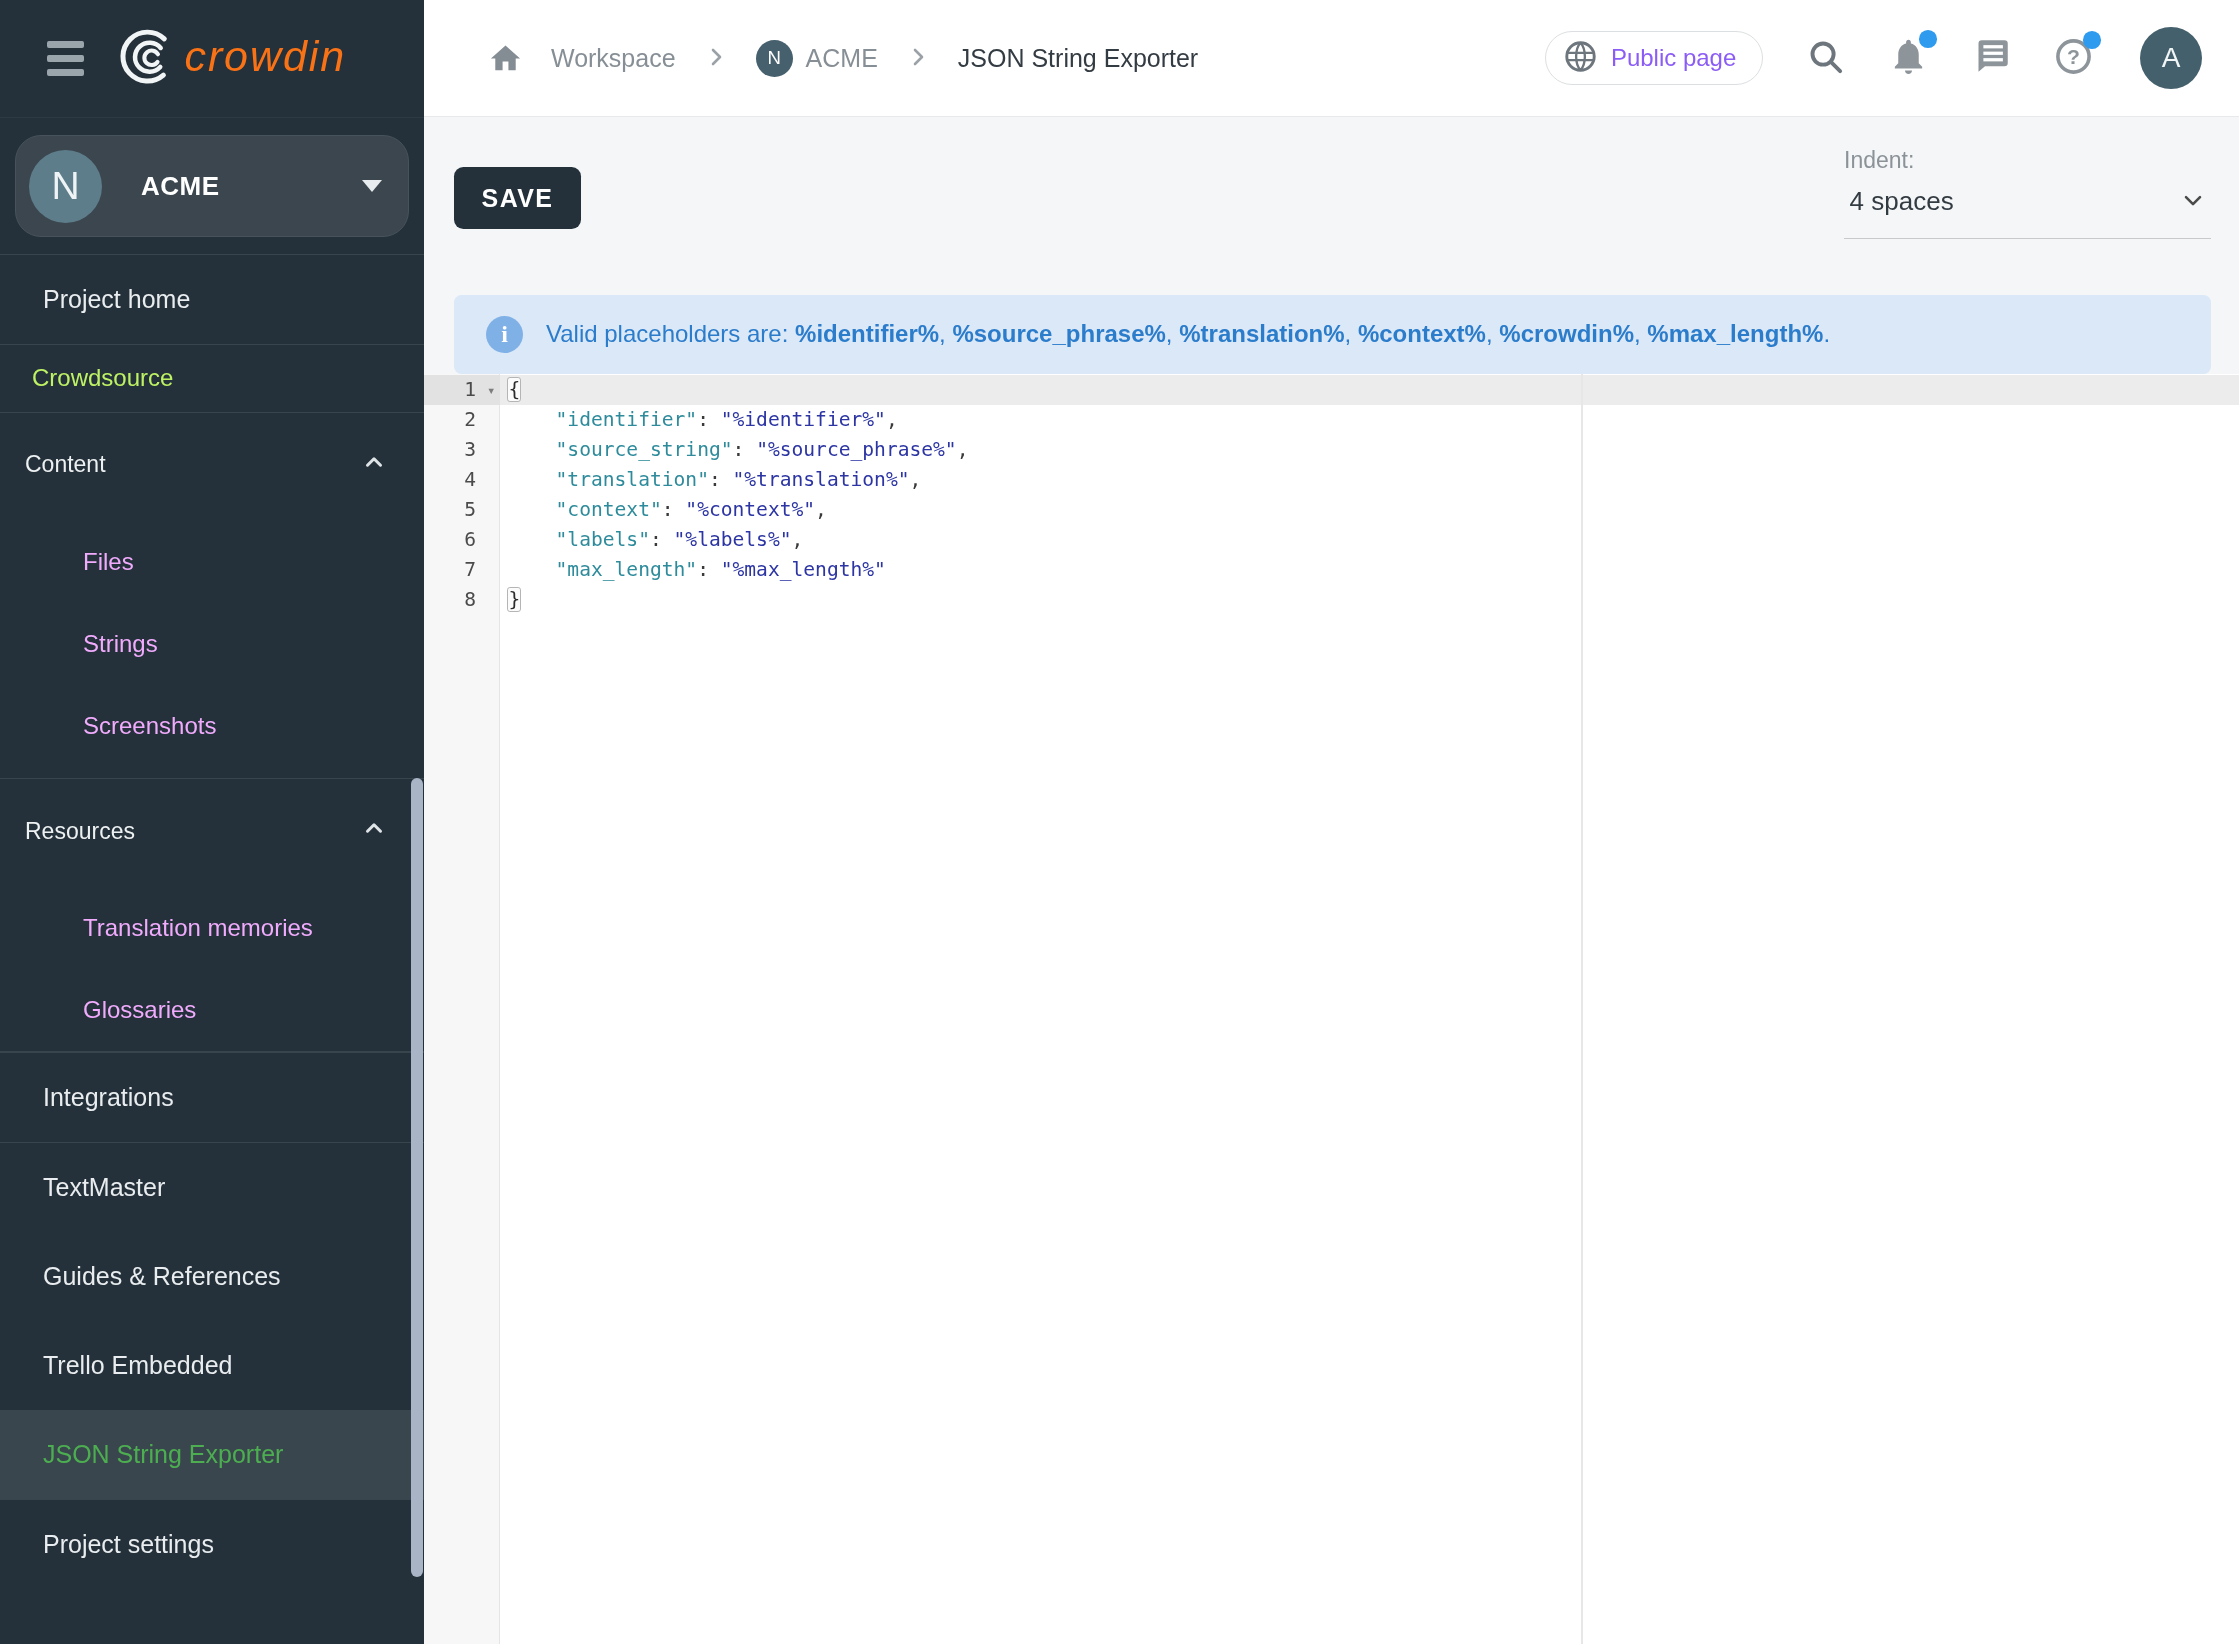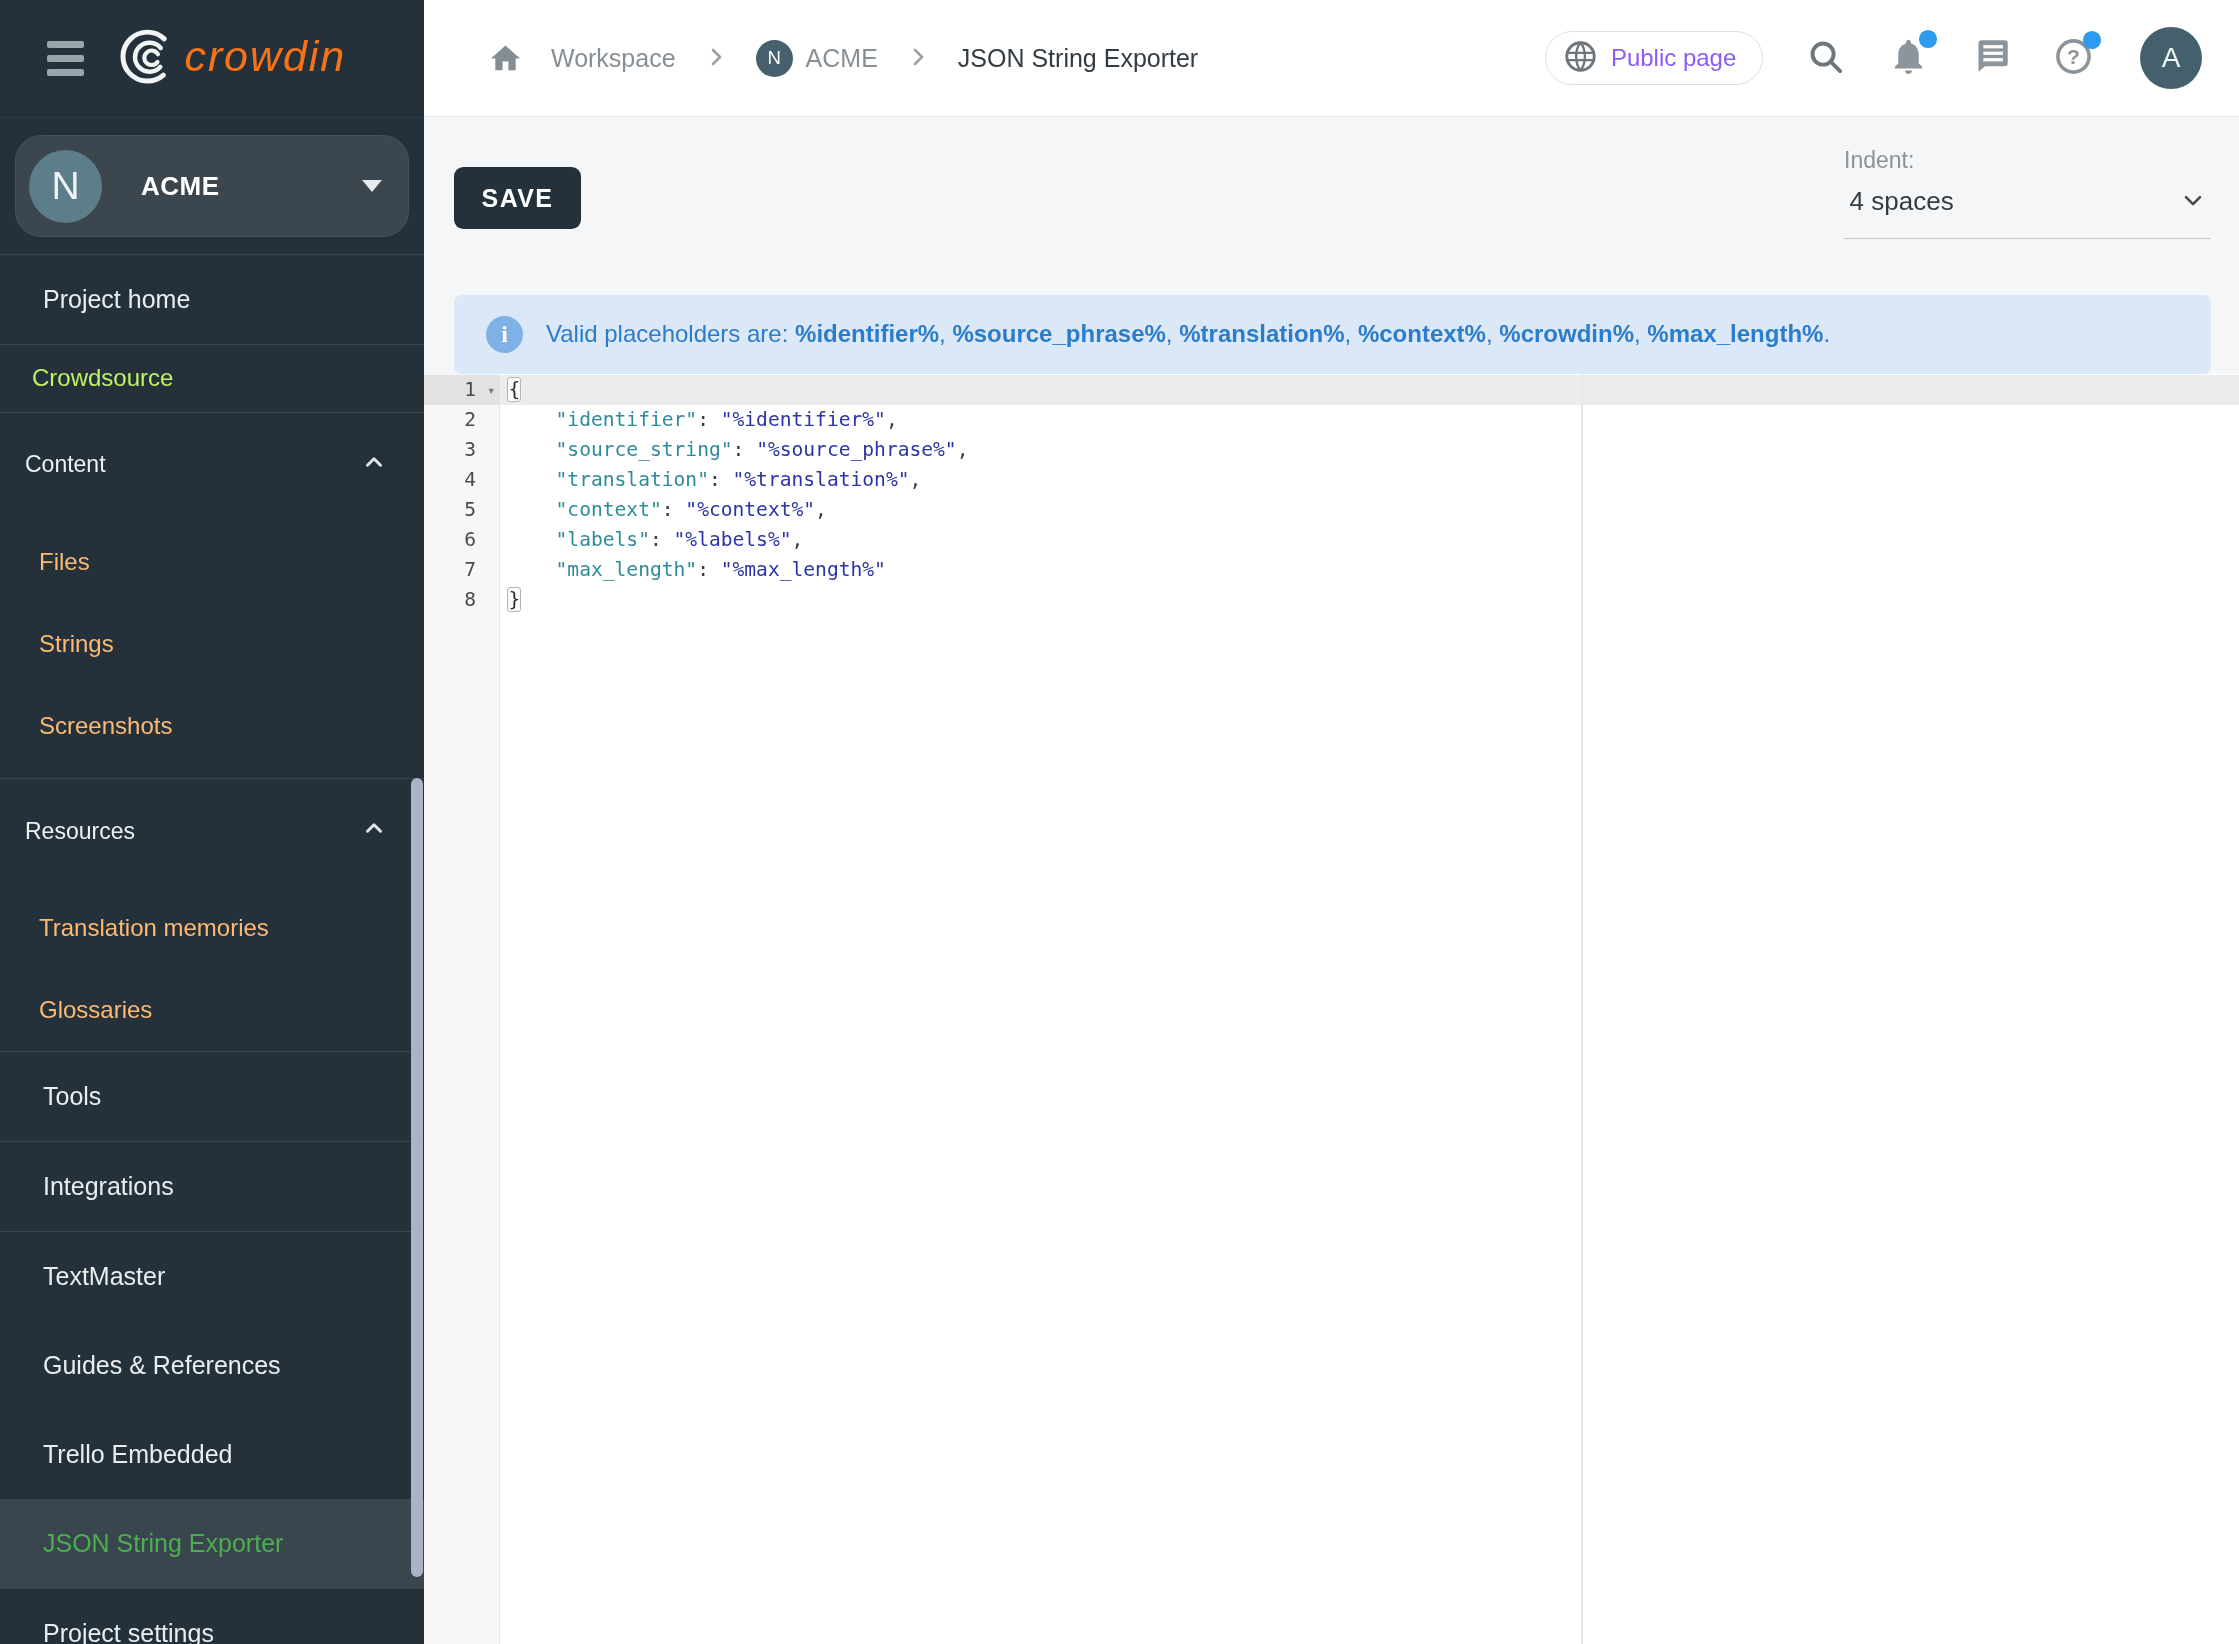--- a/index.html
+++ b/index.html
@@ -30,7 +30,7 @@
   .nav-item.top { height:89px; font-size:25px; font-weight:500; }
   .nav-item.crowdsource { height:67px; font-size:24px; font-weight:400; color:#bef264; padding-left:32px; }
   .nav-item.section { height:82px; font-size:23px; font-weight:400; margin-top:11.2px; color:#eef1f2;padding-left:25px; }
-  .nav-item.sub { height:82px; font-size:24px; font-weight:400; color:#fdba74; padding-left:39px; }
+  .nav-item.sub { height:82px; font-size:24px; font-weight:400; color:#f0abfc; padding-left:39px;margin-left:44px; }
   .nav-item.first-sub { margin-top:15px; }
   .nav-item.active { background:#3a464e; color:#4cae50; }
   .nav-item .chev-up { margin-left:auto; }

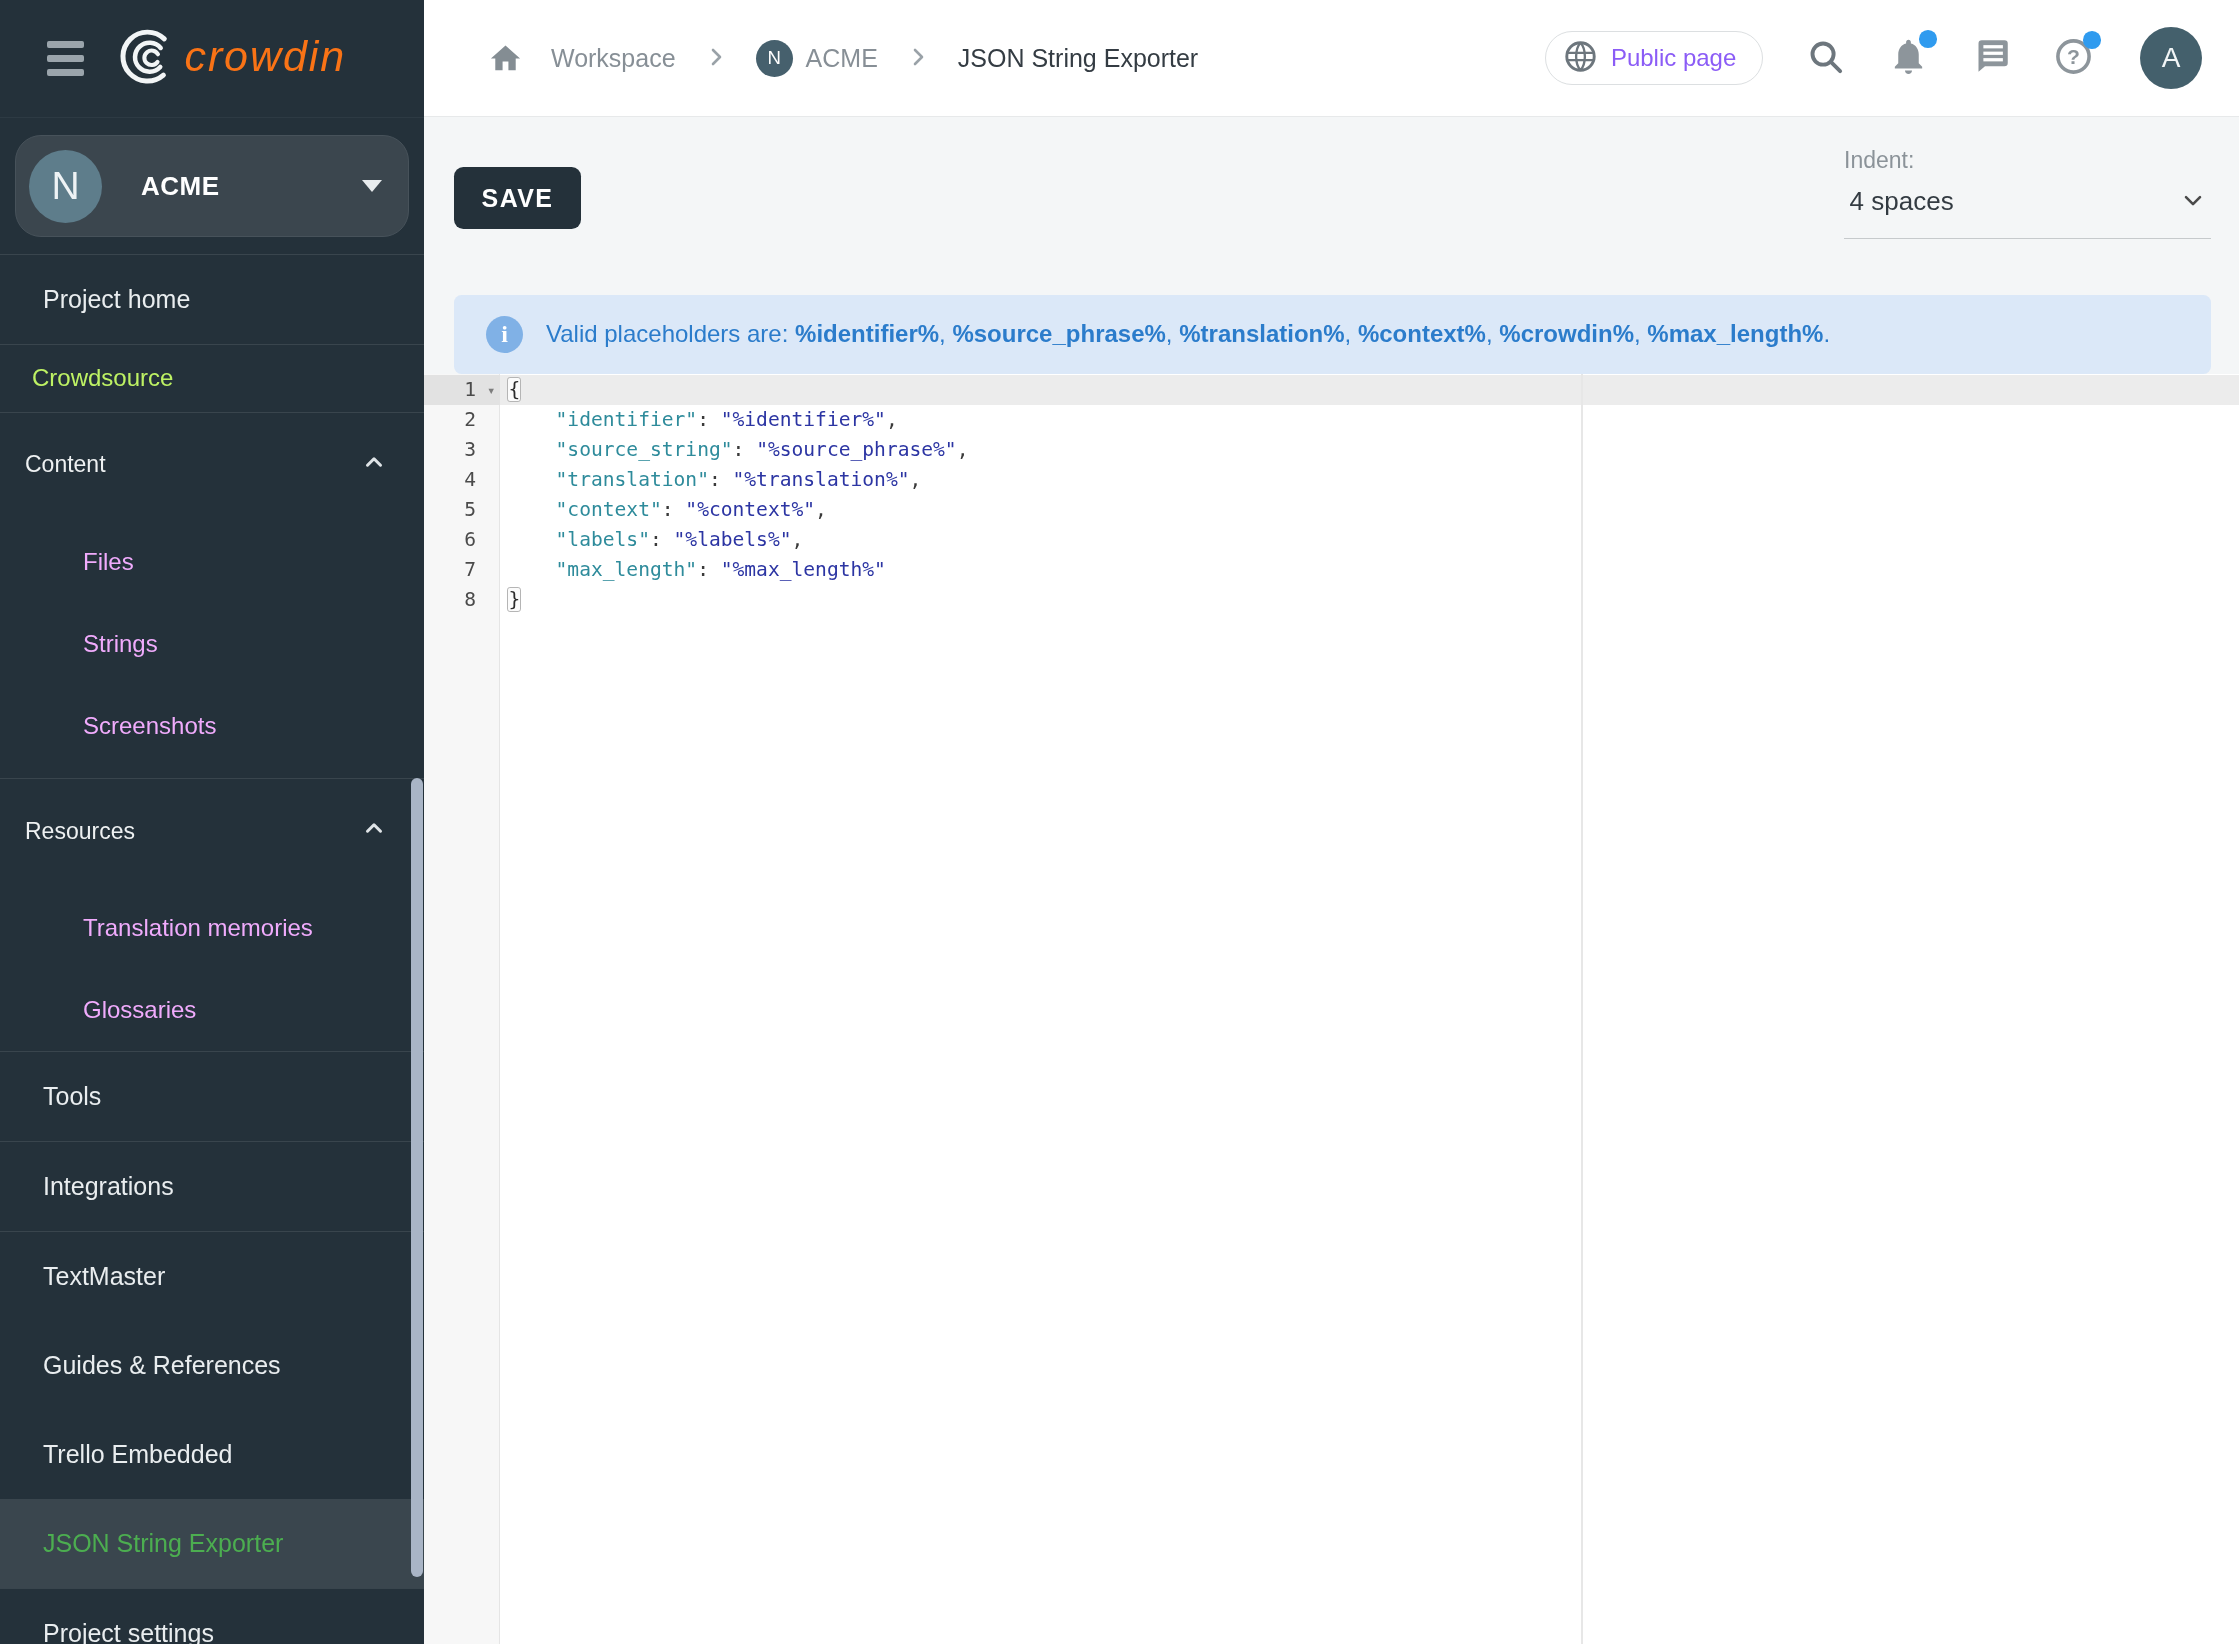--- a/index.html
+++ b/index.html
@@ -161,9 +161,6 @@
           <span>Glossaries</span>
         </div>
         <div class="nav-divider"></div>
-        <div class="nav-item top">
-          <span>Tools</span>
-        </div>
         <div class="nav-divider"></div>
         <div class="nav-item top">
           <span>Integrations</span>

